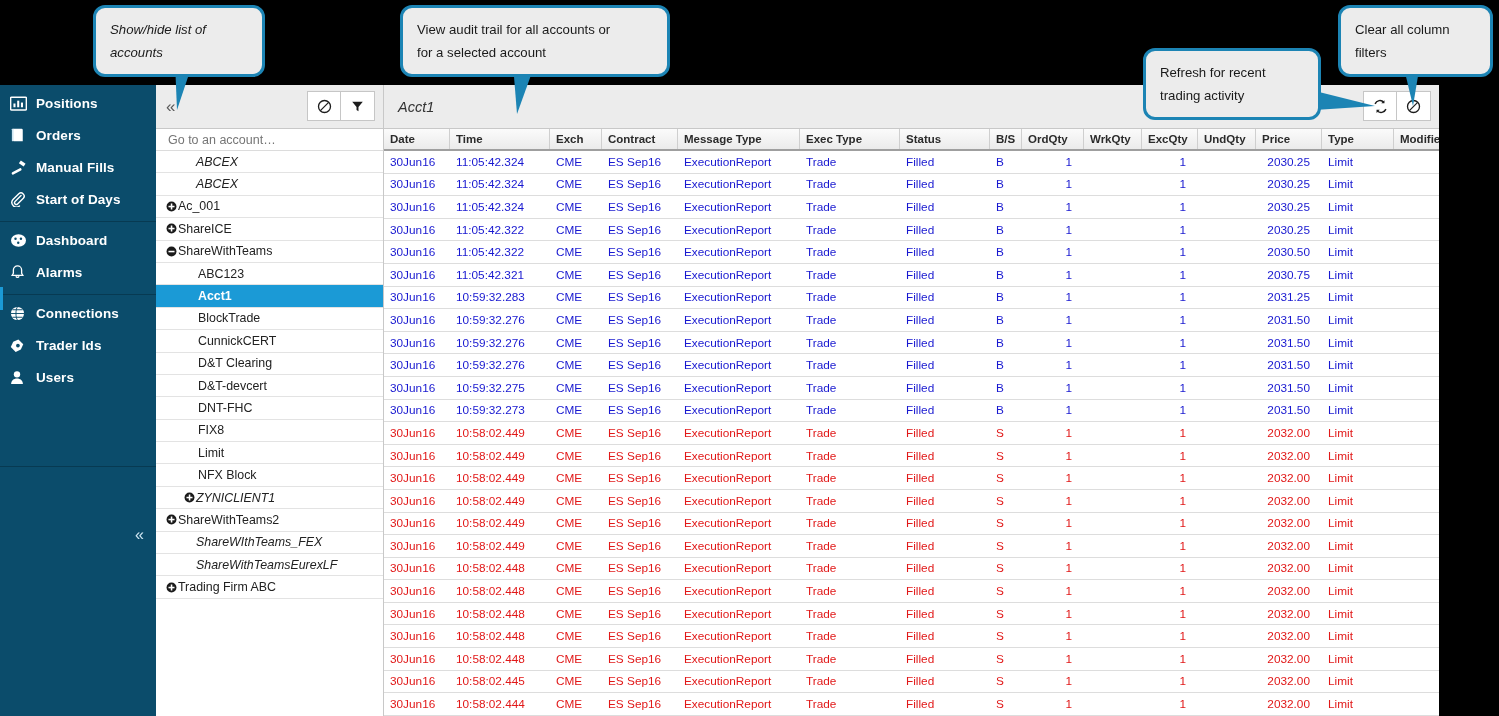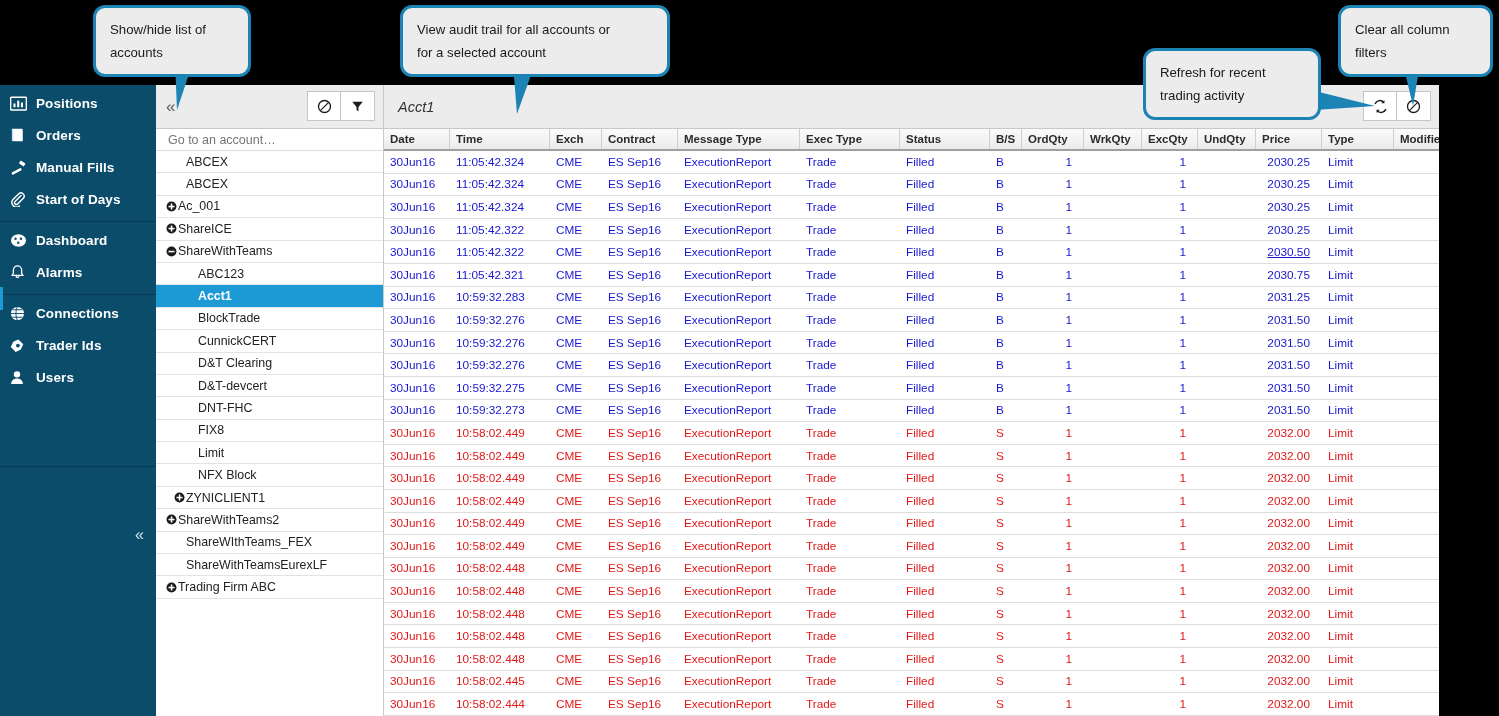--- a/index.html
+++ b/index.html
@@ -880,7 +880,7 @@
   <svg class="tail" style="left:155px;top:60px;width:60px;height:55px;">
     <polygon points="20,2 38,2 22,50" fill="#1c84b4"></polygon>
   </svg>
-  <div class="callout" style="left:93px; top:5px; width:158px;">
+  <div class="callout" style="left:93px; top:5px; width:172px;font-style:italic;">
     <div class="ctext">Show/hide list of
 accounts</div>
   </div>

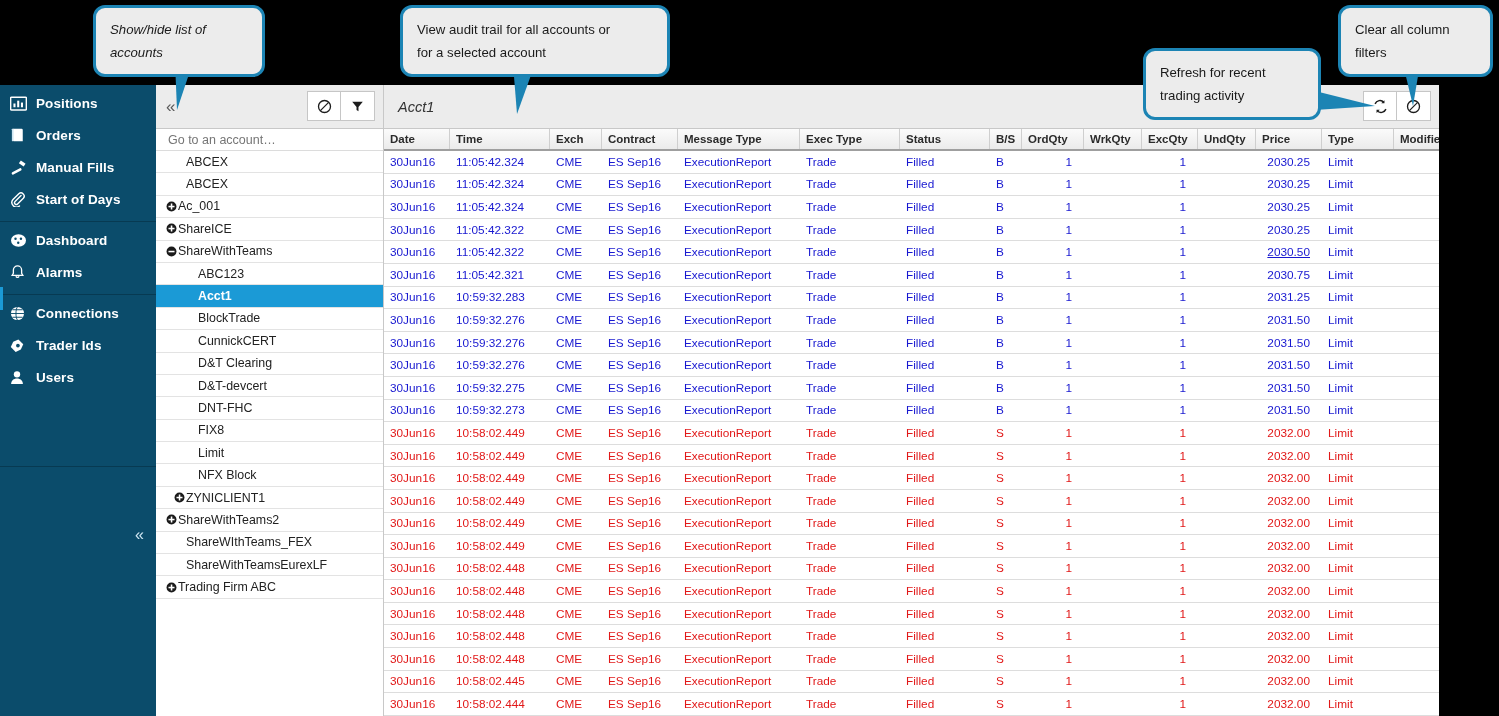--- a/index.html
+++ b/index.html
@@ -82,7 +82,7 @@
   .acct-row .nm { white-space: nowrap; }
   .acct-row.indent0 { padding-left: 8px; }
   .acct-row.indent1 { padding-left: 28px; }
-  .acct-row.indent2 { padding-left: 16px; }
+  .acct-row.indent2 { padding-left: 26px; font-style: italic; }
   .acct-row.selected { background: #1b9ad6; color: #fff; font-weight: bold; }
   .acct-row.selected .tw { color: #fff; }
   .acct-fill { background:#fff; }

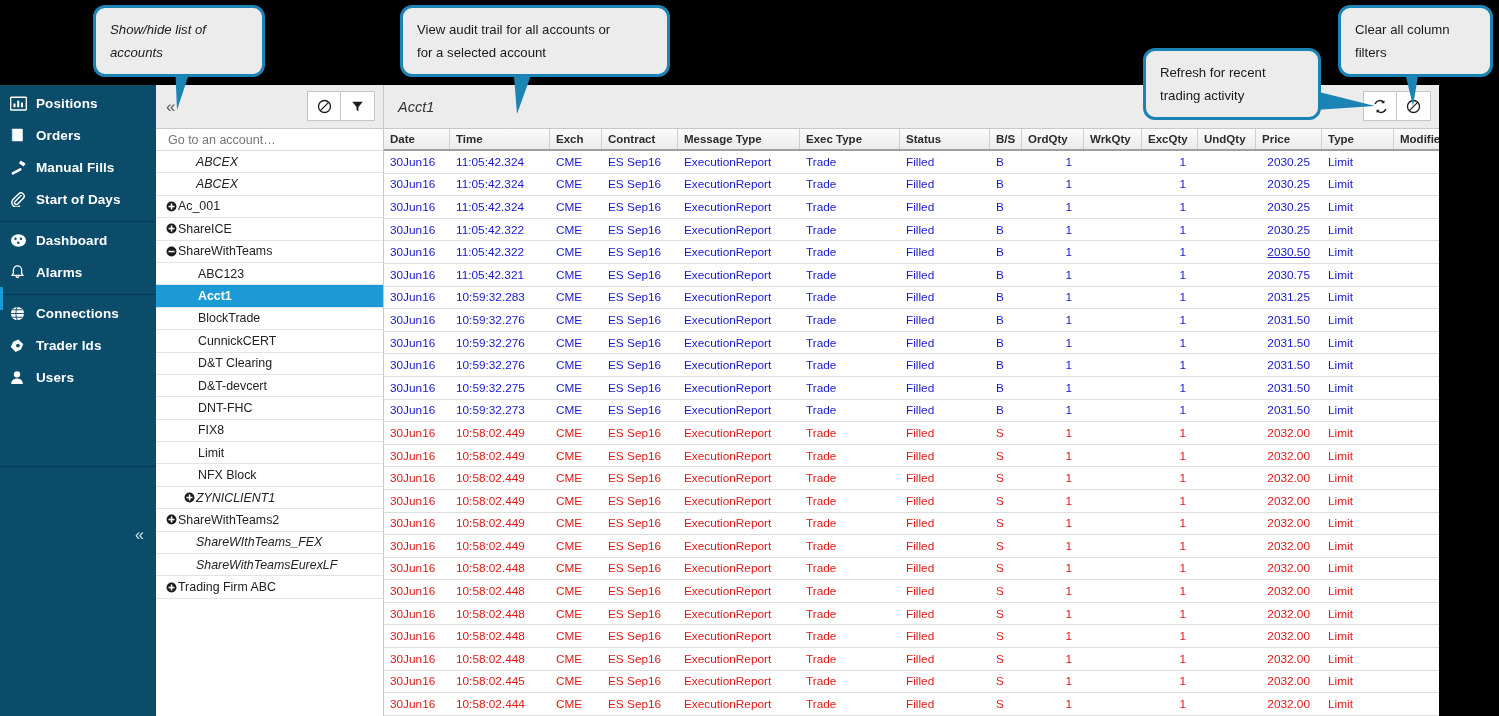--- a/index.html
+++ b/index.html
@@ -506,7 +506,7 @@
             <div class="gc num buy" style="width: 58px;"></div>
             <div class="gc num buy" style="width: 56px;">1</div>
             <div class="gc num buy" style="width: 58px;"></div>
-            <div class="gc num buy" style="width: 66px; text-decoration: underline;">2030.50</div>
+            <div class="gc num buy" style="width: 66px;">2030.50</div>
             <div class="gc buy" style="width: 72px;">Limit</div>
             <div class="gc buy" style="width: 76px;"></div>
             <div class="gc buy" style="width: 40px;"></div>

